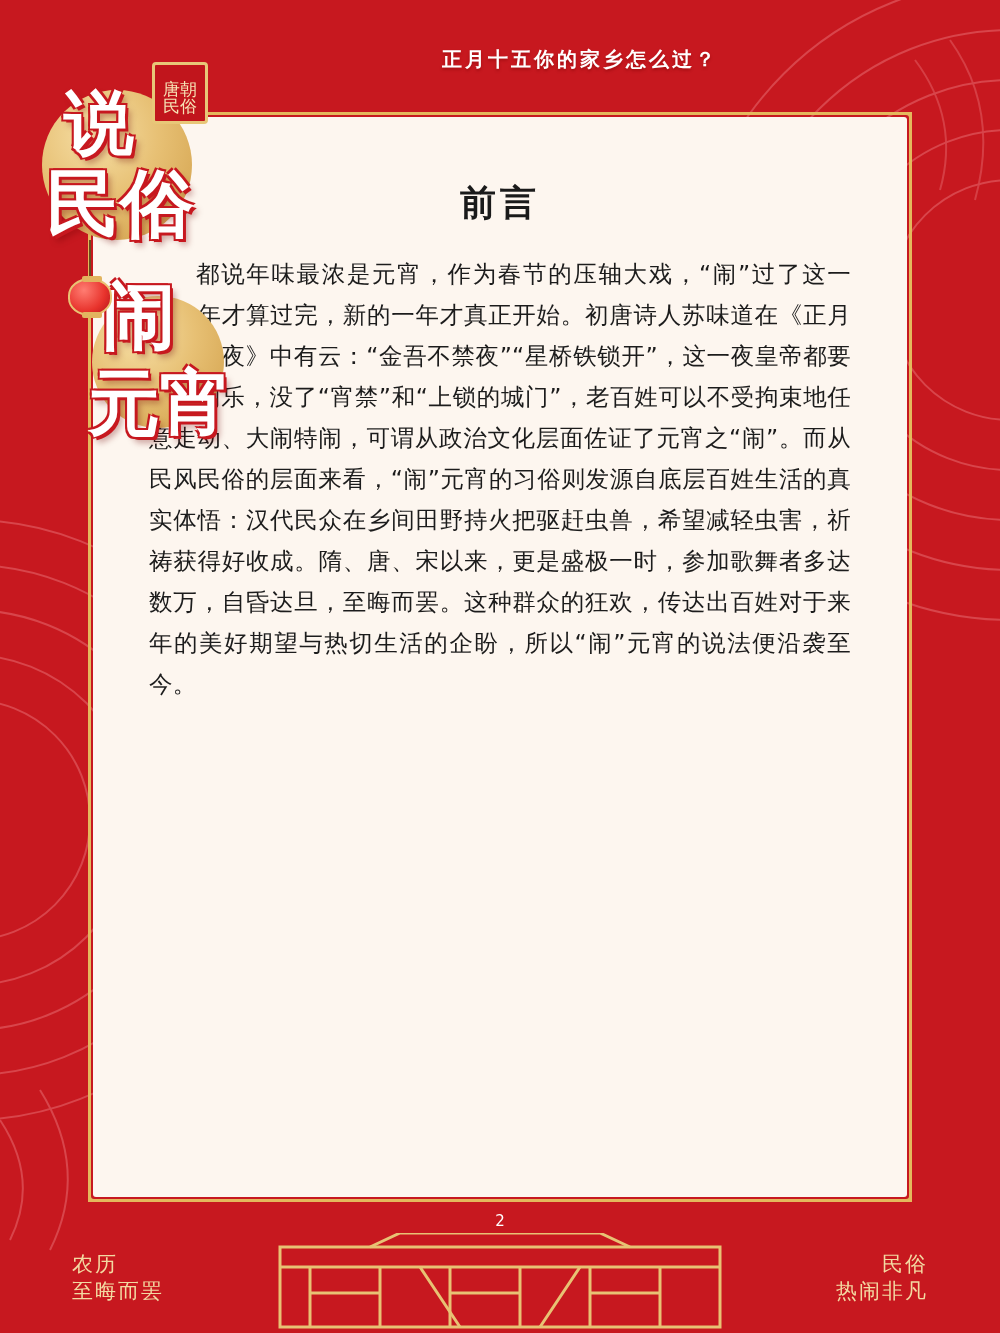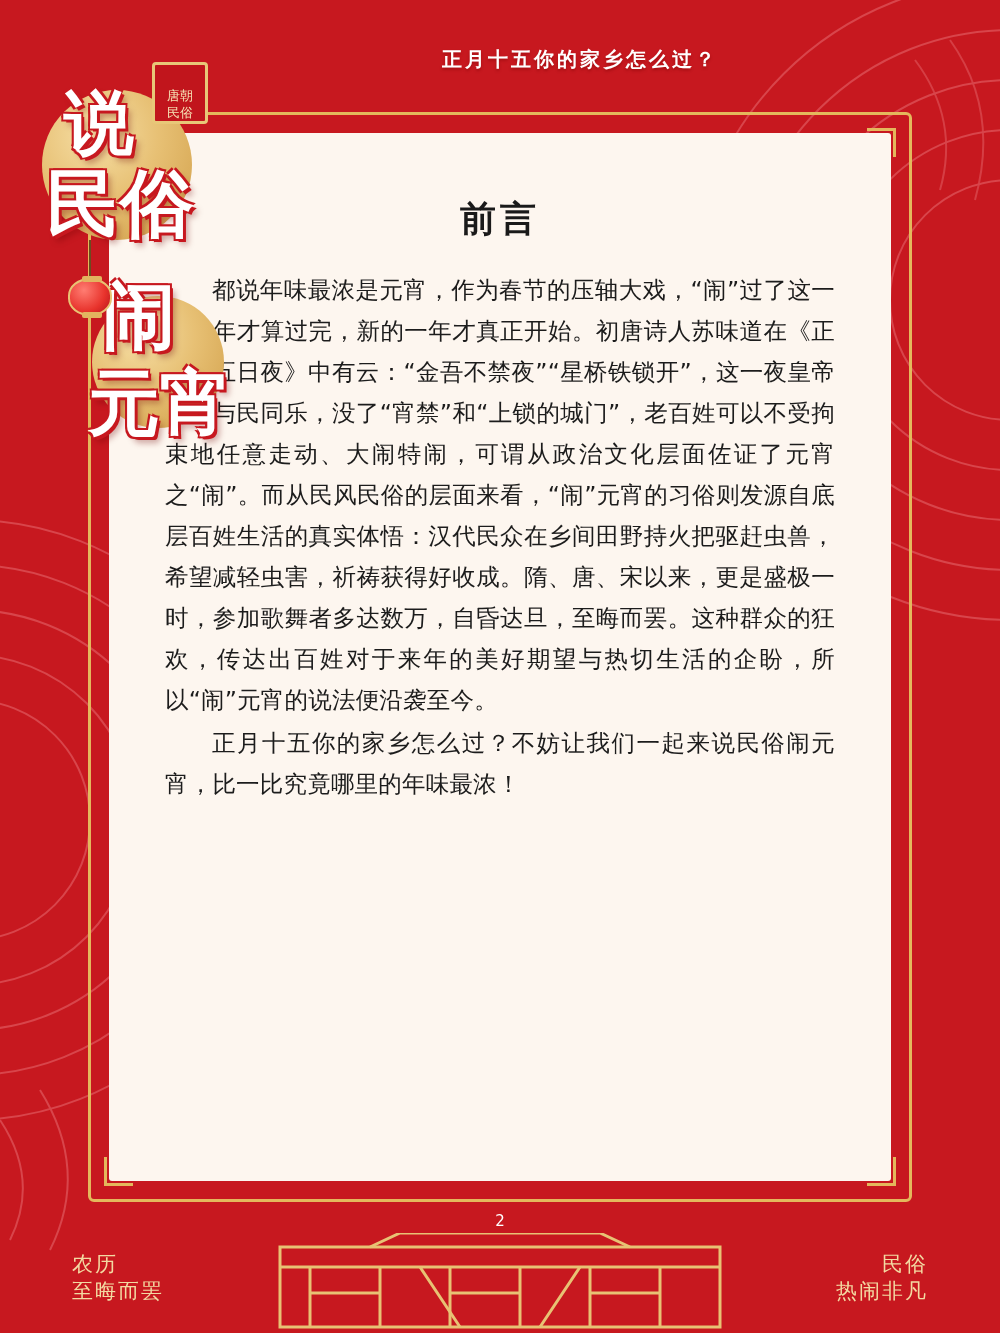--- a/index.html
+++ b/index.html
@@ -120,10 +120,10 @@
     border-radius: 4px;
     color: #f6e3b5;
     font-family: "DejaVu Serif", serif;
-    font-size: 13px;
+    font-size: 17px;
     line-height: 17px;
     text-align: center;
-    padding-top: 22px;
+    padding-top: 16px;
     box-sizing: border-box;
     letter-spacing: 0px;
     z-index: 3;

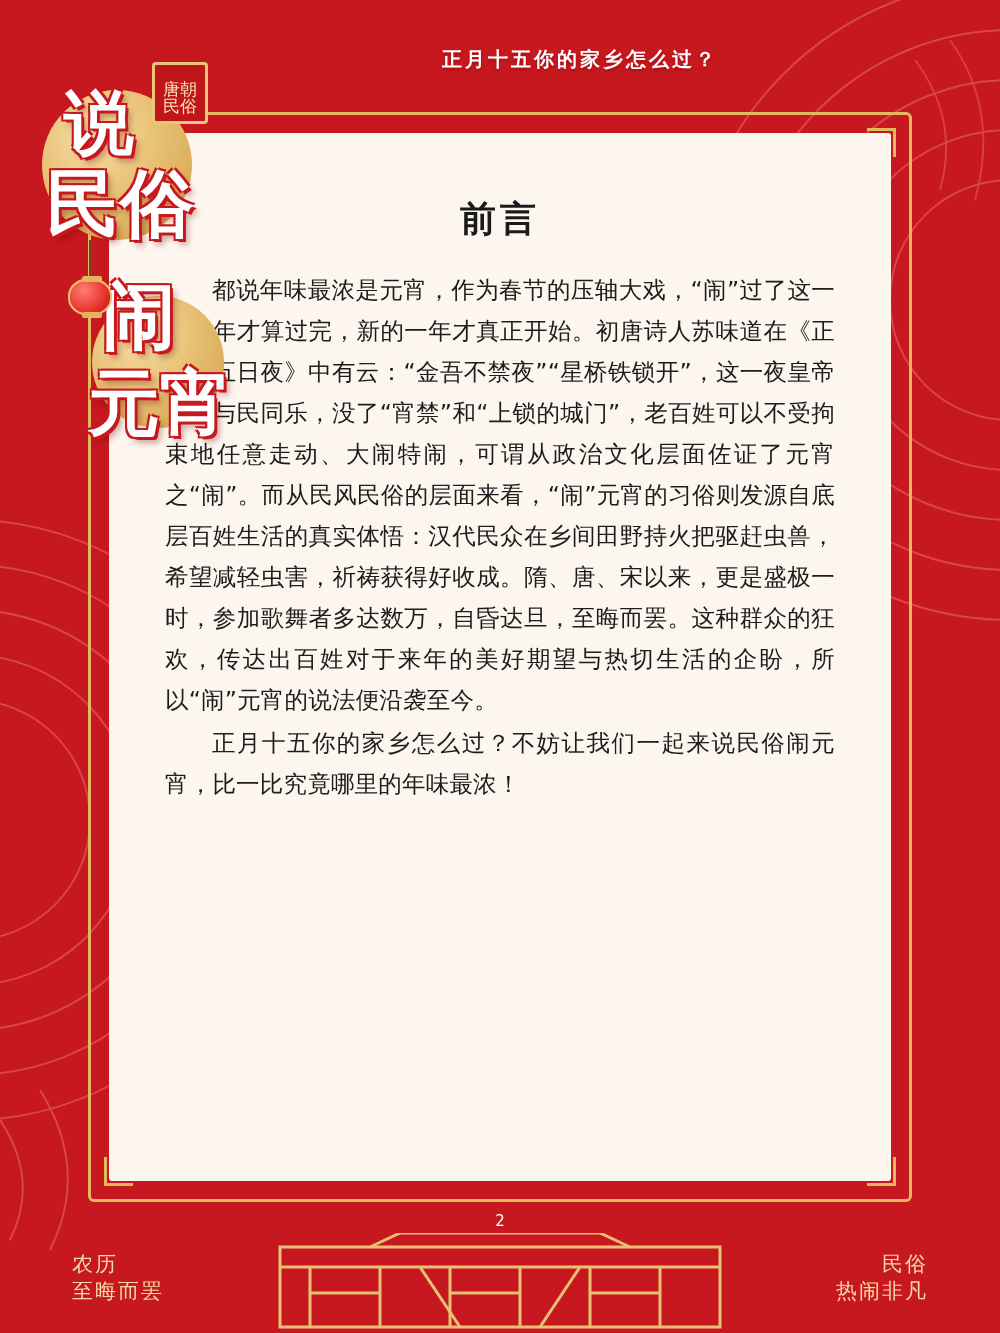--- a/index.html
+++ b/index.html
@@ -49,7 +49,7 @@
     border: 3px solid #e4b85c;
     border-radius: 6px;
     box-sizing: border-box;
-    padding: 18px;
+    padding: 2px;
     z-index: 3;
   }
   .content-card {

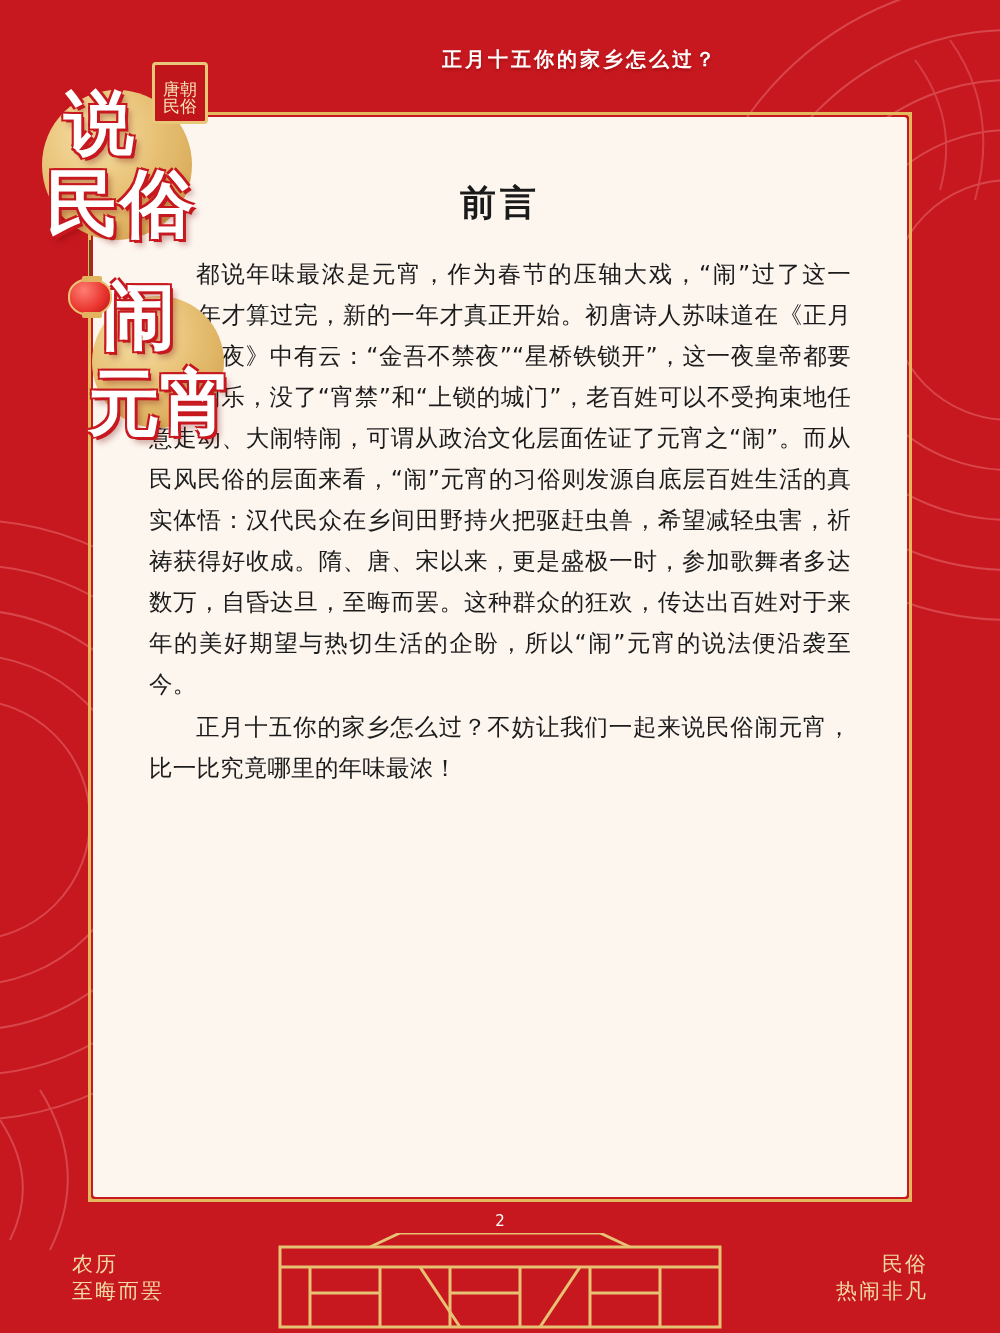--- a/index.html
+++ b/index.html
@@ -291,7 +291,6 @@
 
     <div class="body-text">
       <p>都说年味最浓是元宵，作为春节的压轴大戏，“闹”过了这一天，年才算过完，新的一年才真正开始。初唐诗人苏味道在《正月十五日夜》中有云：“金吾不禁夜”“星桥铁锁开”，这一夜皇帝都要与民同乐，没了“宵禁”和“上锁的城门”，老百姓可以不受拘束地任意走动、大闹特闹，可谓从政治文化层面佐证了元宵之“闹”。而从民风民俗的层面来看，“闹”元宵的习俗则发源自底层百姓生活的真实体悟：汉代民众在乡间田野持火把驱赶虫兽，希望减轻虫害，祈祷获得好收成。隋、唐、宋以来，更是盛极一时，参加歌舞者多达数万，自昏达旦，至晦而罢。这种群众的狂欢，传达出百姓对于来年的美好期望与热切生活的企盼，所以“闹”元宵的说法便沿袭至今。</p>
-      <p>正月十五你的家乡怎么过？不妨让我们一起来说民俗闹元宵，比一比究竟哪里的年味最浓！</p>
     </div>
   </div>
 </div>

